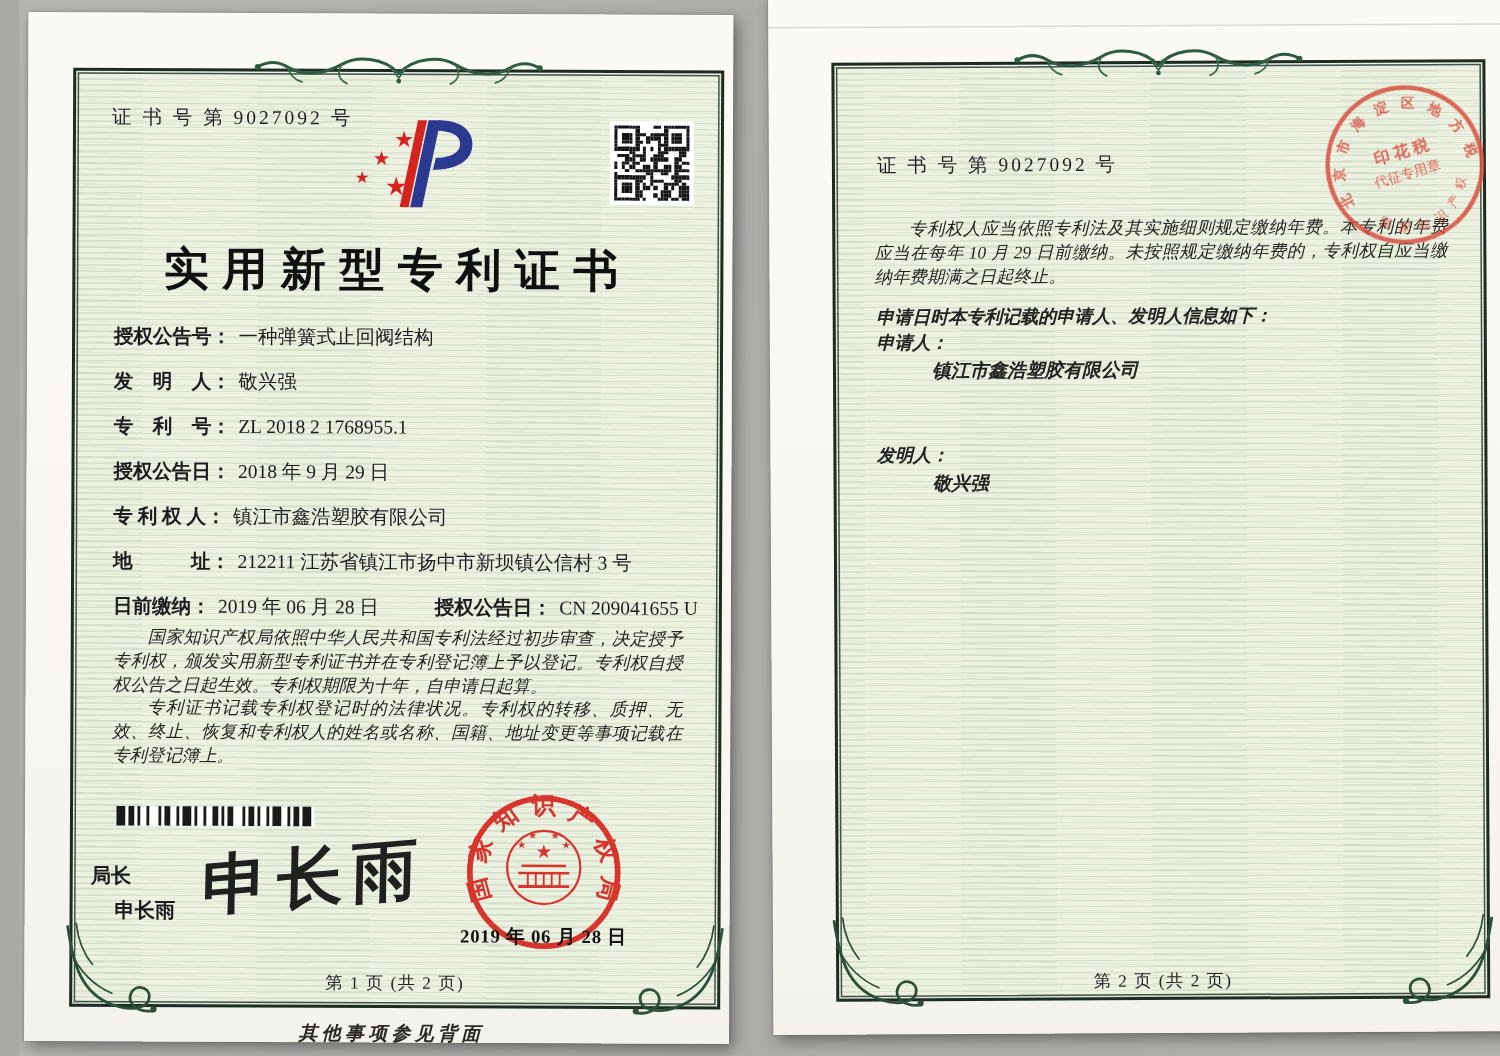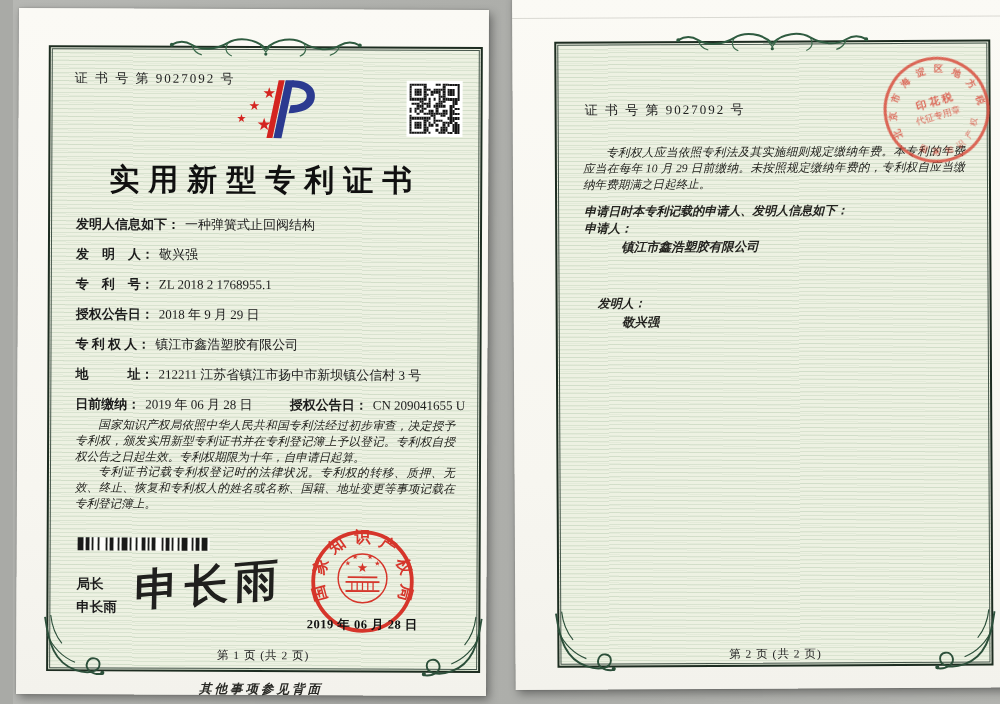--- a/index.html
+++ b/index.html
@@ -547,7 +547,7 @@
       <div class="abs title" style="top:112px;">实用新型专利证书</div>
 
       <div class="abs row" style="top:168px;">
-        <span class="lbl">发明人信息如下：</span><span class="val">一种弹簧式止回阀结构</span>
+        <span class="lbl">授权公告号：</span><span class="val">一种弹簧式止回阀结构</span>
       </div>
       <div class="abs row" style="top:198px;">
         <span class="lbl">发　明　人：</span><span class="val">敬兴强</span>

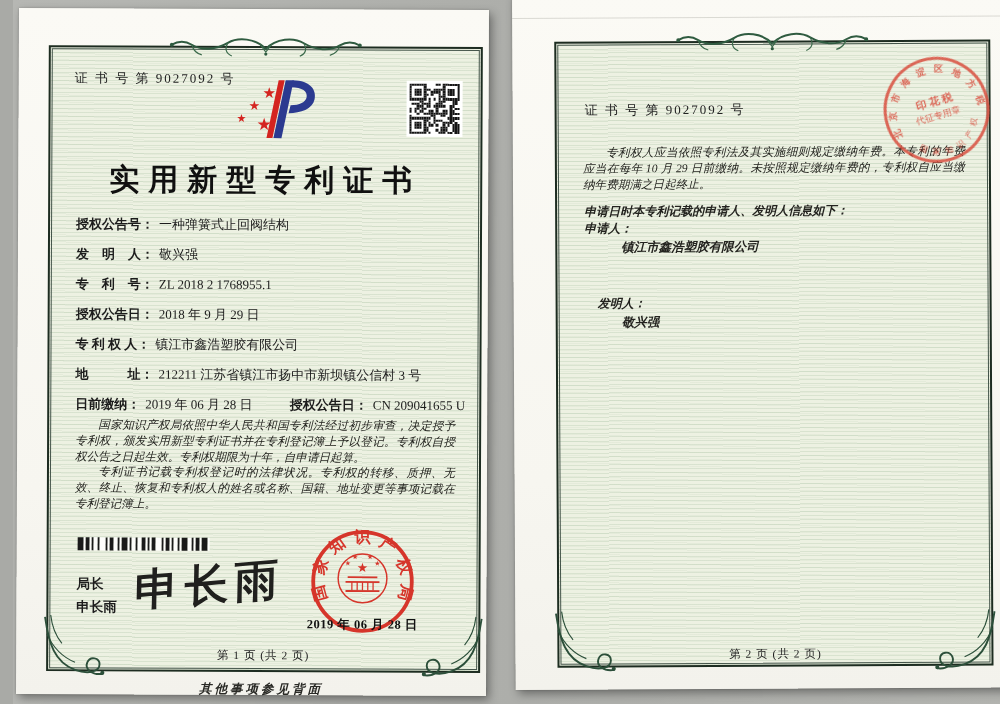--- a/index.html
+++ b/index.html
@@ -713,7 +713,7 @@
       <div class="abs p2-head" style="left:27px;top:160px;">申请日时本专利记载的申请人、发明人信息如下：</div>
       <div class="abs p2-head" style="left:27px;top:177px;">申请人：</div>
       <div class="abs p2-name" style="left:64px;top:196px;">镇江市鑫浩塑胶有限公司</div>
-      <div class="abs p2-head" style="left:40px;top:252px;">发明人：</div>
+      <div class="abs p2-head" style="left:27px;top:252px;">发明人：</div>
       <div class="abs p2-name" style="left:64px;top:271px;">敬兴强</div>
 
       <div class="abs footerline" style="top:604px;">第 2 页 (共 2 页)</div>

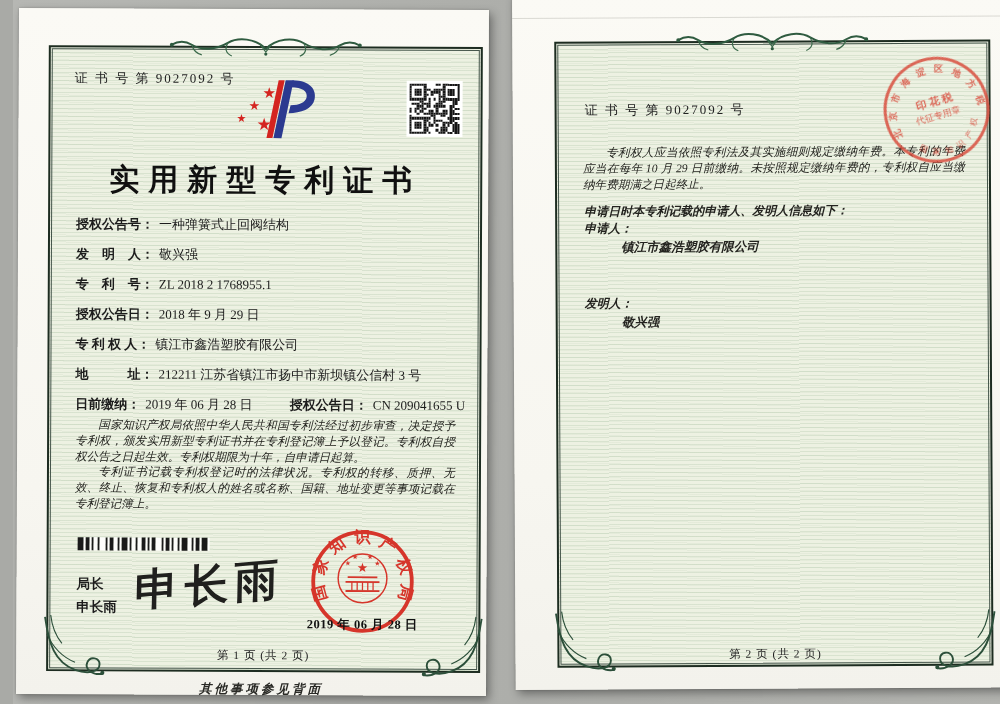--- a/index.html
+++ b/index.html
@@ -619,7 +619,7 @@
           <b style="width:2px;background:#fdfdfb"></b>
         </div>
 
-      <div class="abs sig-label" style="left:28px;top:528px;">局长</div>
+      <div class="abs sig-label" style="left:12px;top:528px;">局长</div>
       <div class="abs sig-label" style="left:28px;top:551px;">申长雨</div>
       <div class="abs signature" style="left:86px;top:508px;">申长雨</div>
 

